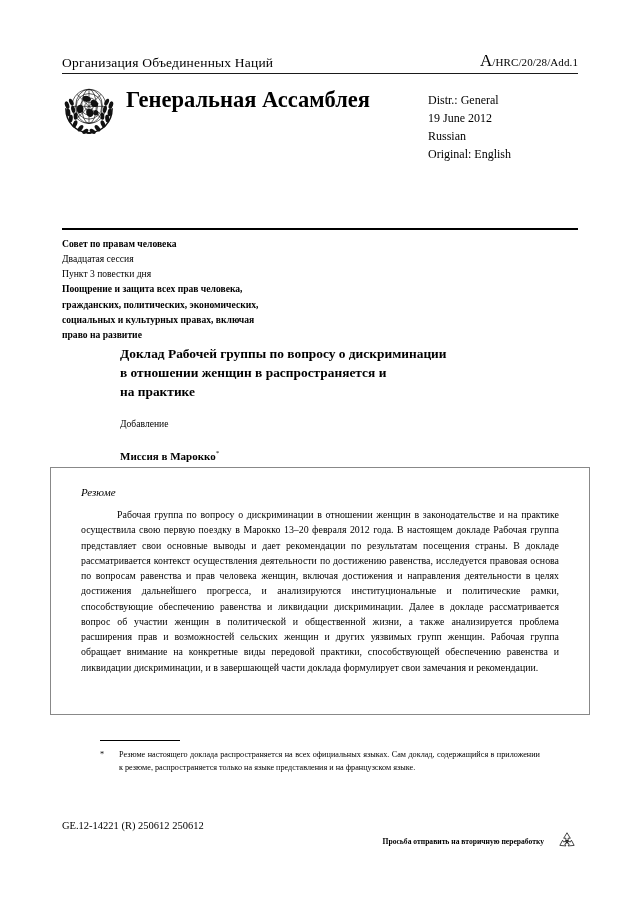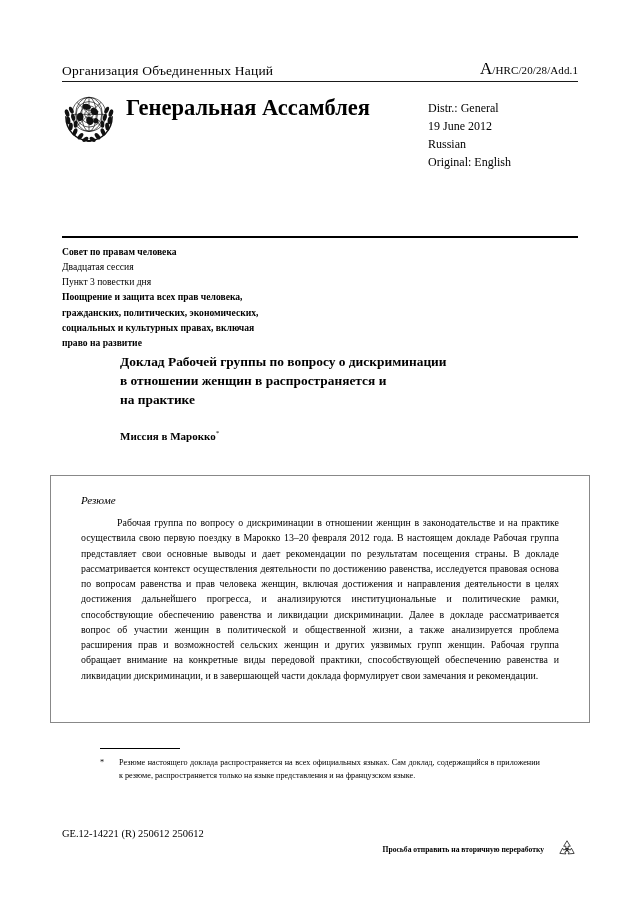--- a/index.html
+++ b/index.html
@@ -18,7 +18,7 @@
 
   .page {
     position: absolute;
-    left: 0; top: 8px;
+    left: 0; top: 0;
     width: 640px;
     height: 728px;
     box-sizing: border-box;

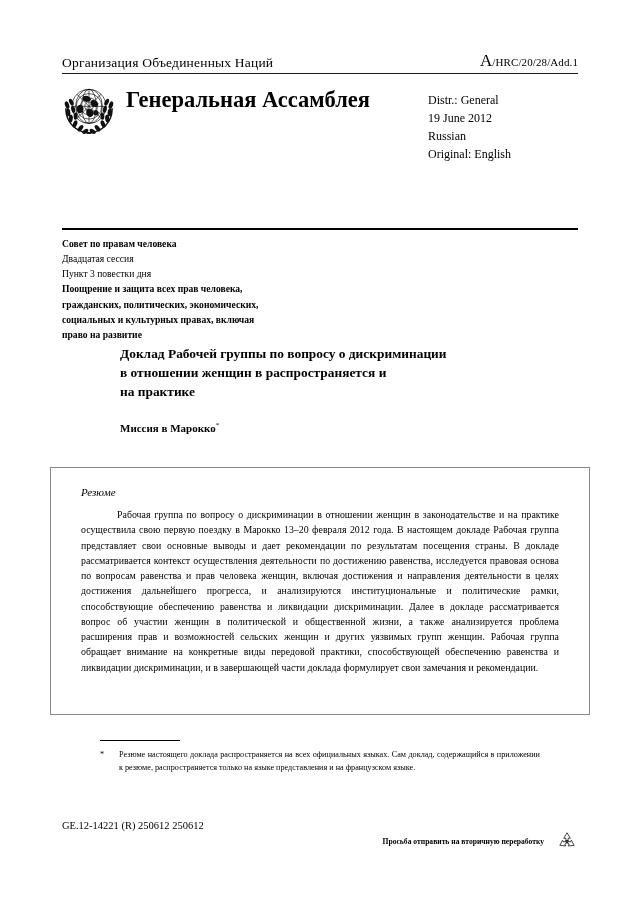--- a/index.html
+++ b/index.html
@@ -326,6 +326,7 @@
       <div>в отношении женщин в распространяется и</div>
       <div>на практике</div>
     </div>
+    <div class="addendum">Добавление</div>
     <div class="mission"><span>Миссия в Марокко</span><sup>*</sup></div>
   </div>
 

